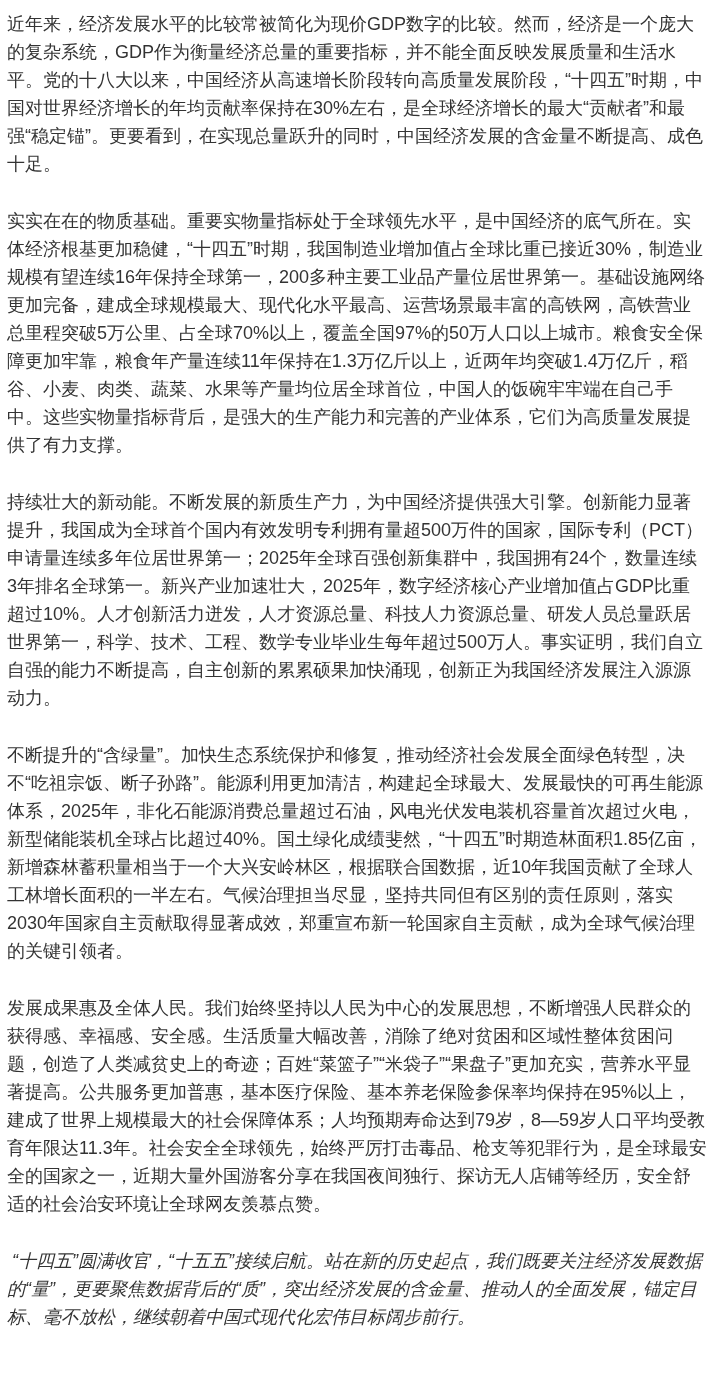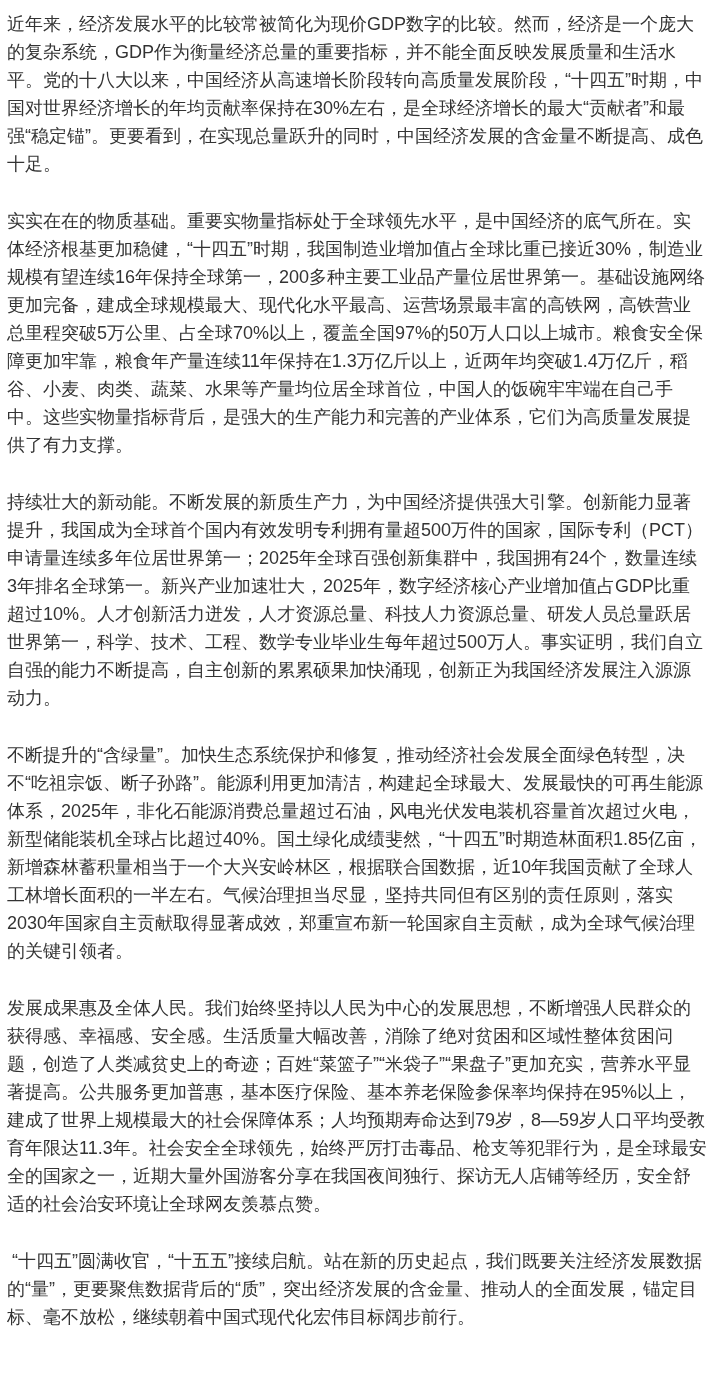--- a/index.html
+++ b/index.html
@@ -28,6 +28,7 @@
   }
   .article p:last-child {
     margin-bottom: 0;
+    font-style: italic;
   }
 </style>
 </head>

